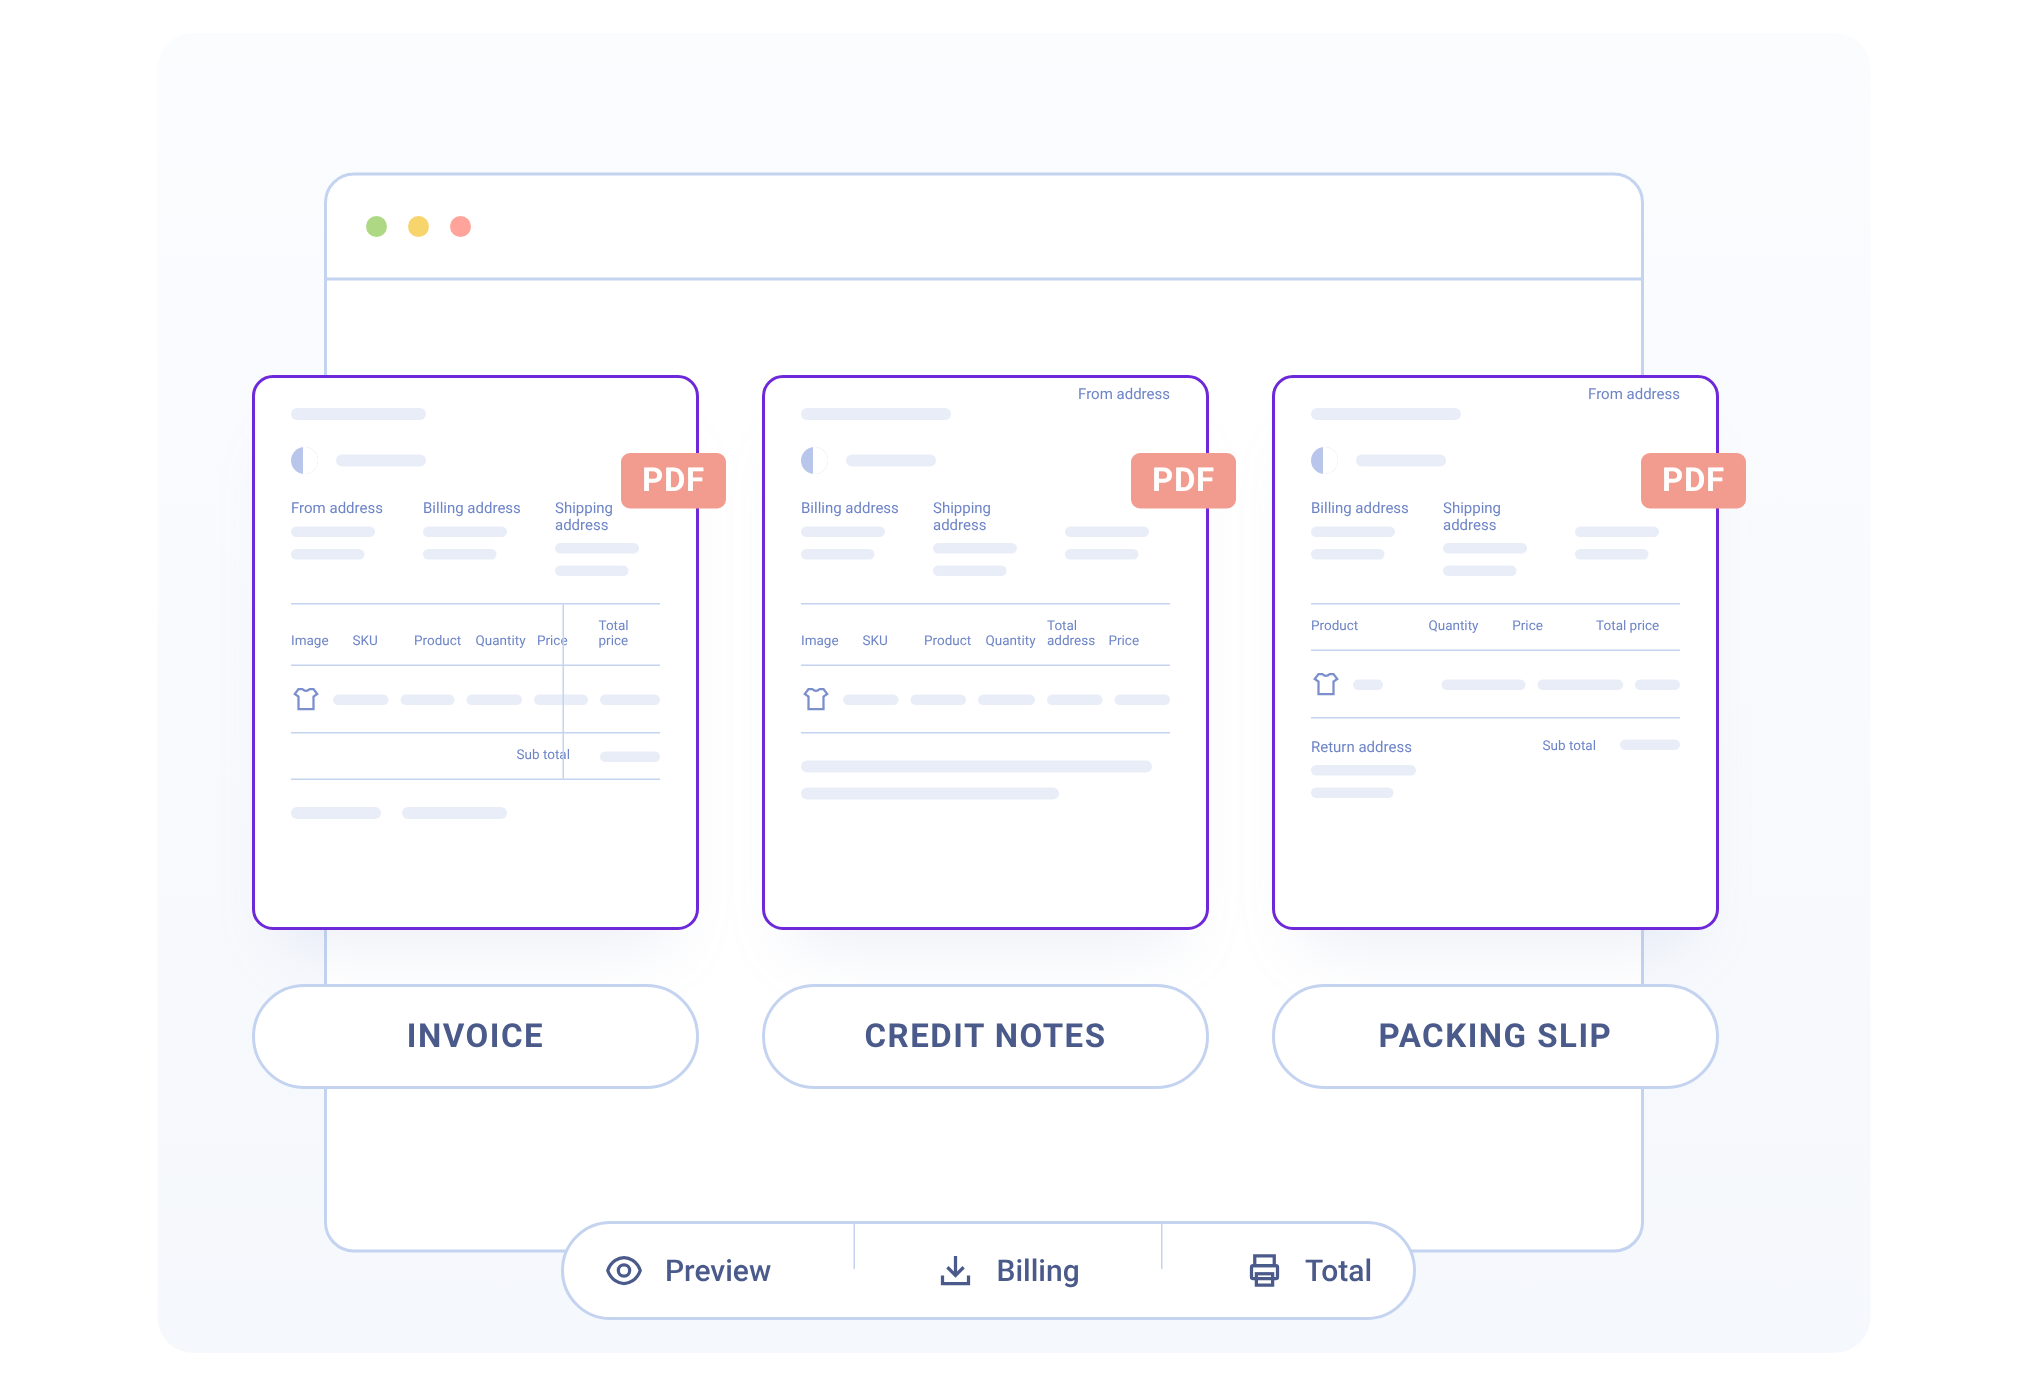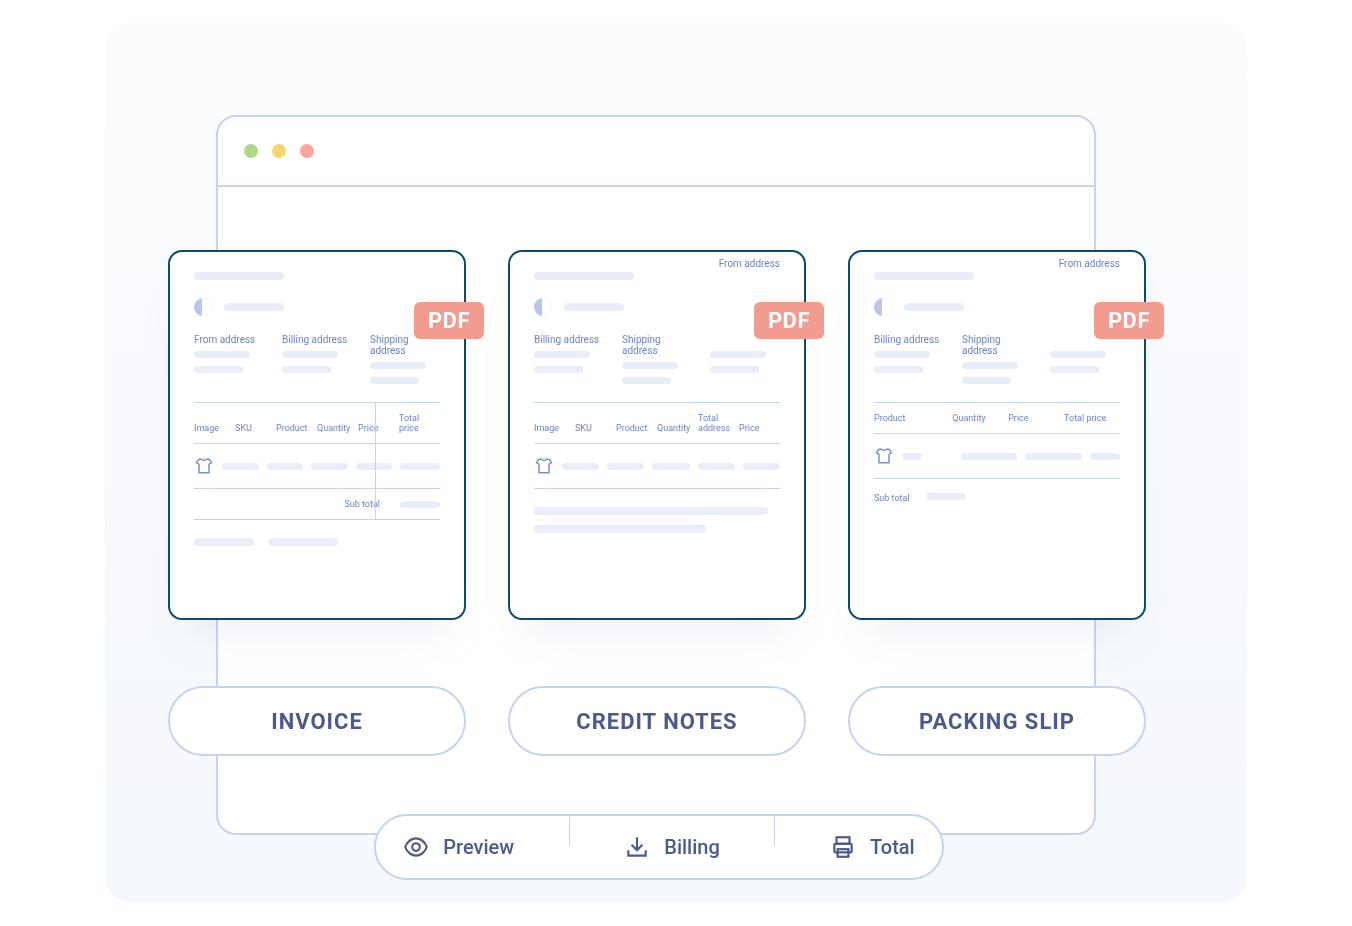--- a/index.html
+++ b/index.html
@@ -54,7 +54,7 @@
   width: 298px;
   height: 370px;
   background: #ffffff;
-  border: 2px solid #0c4a6e;
+  border: 2px solid #6d28d9;
   border-radius: 14px;
   position: relative;
   padding: 20px 24px;

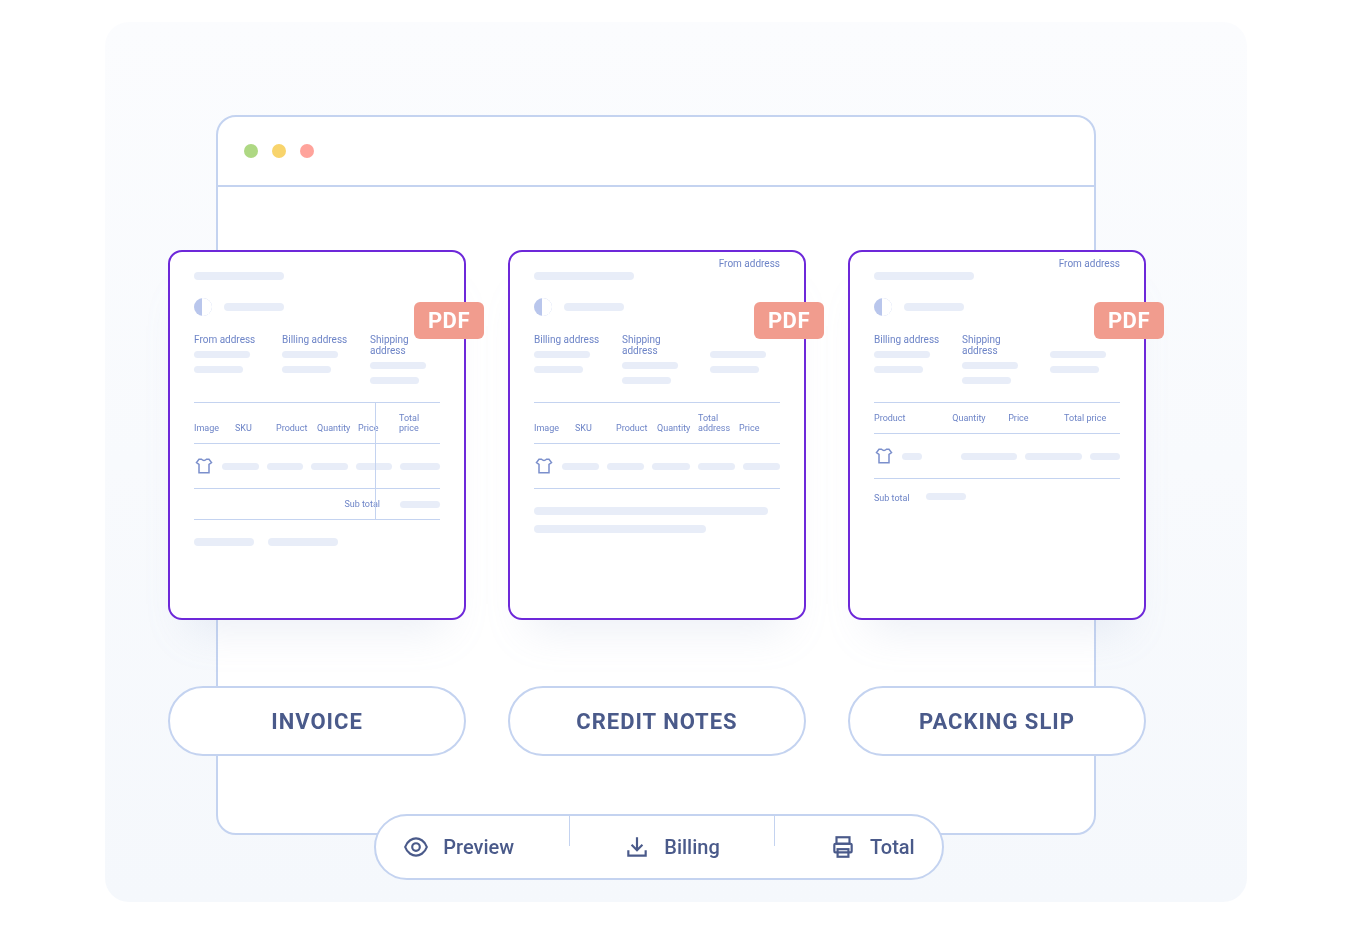--- a/index.html
+++ b/index.html
@@ -311,6 +311,11 @@
       </div>
     </div>
     <div style="display:flex;justify-content:space-between;margin-top:14px;font-size:9px;color:#6d84c7">
+      <div style="flex:1">
+        <div class="lbl">Return address</div>
+        <div class="ph" style="width:70px;height:7px;margin-bottom:8px"></div>
+        <div class="ph" style="width:55px;height:7px"></div>
+      </div>
       <div style="display:flex;gap:16px;align-items:flex-start">
         <span>Sub total</span>
         <div class="ph" style="width:40px;height:7px"></div>

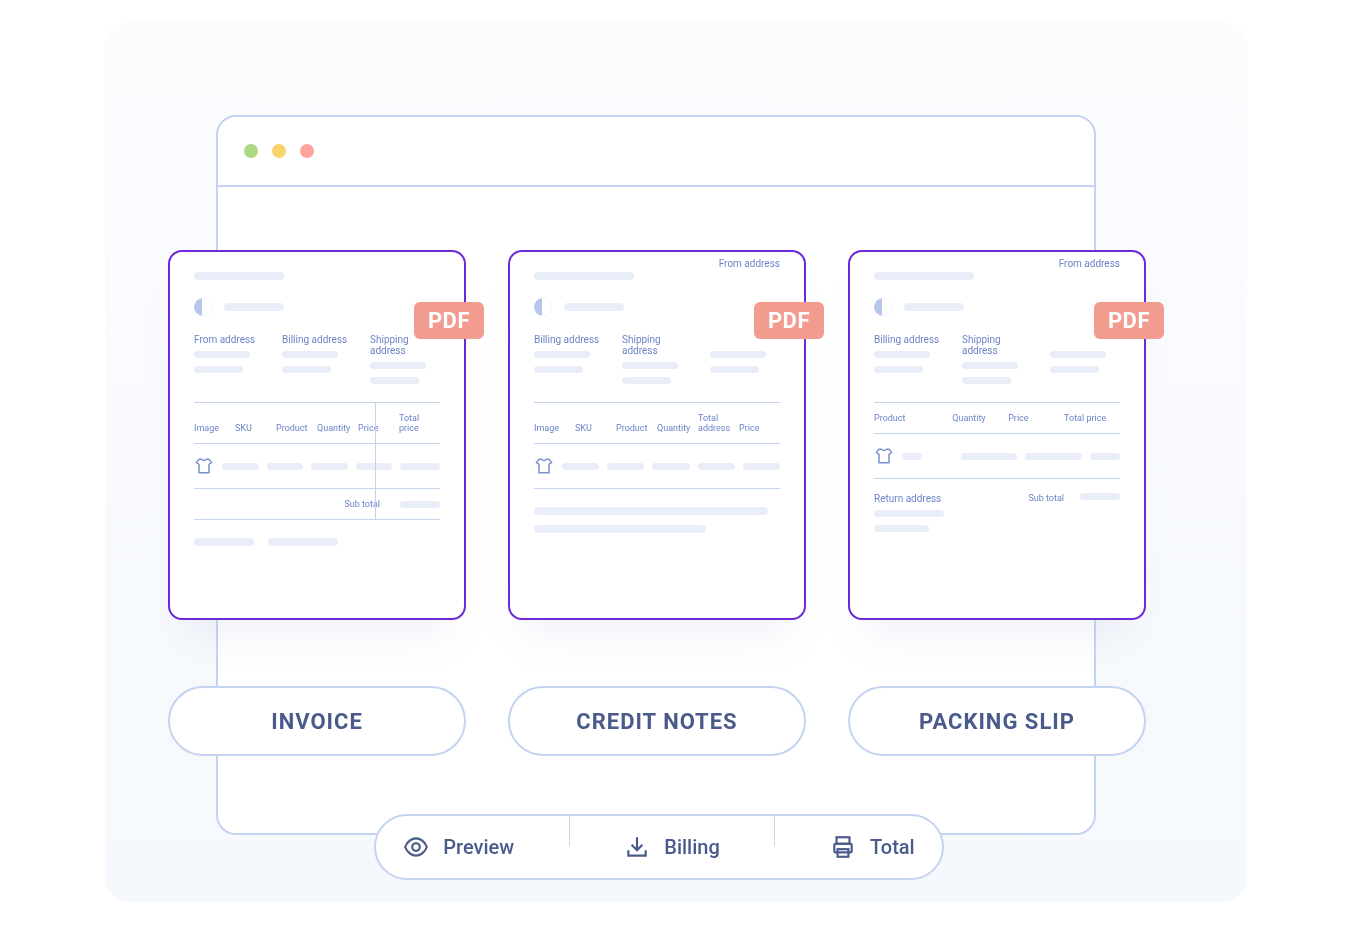--- a/index.html
+++ b/index.html
@@ -94,7 +94,7 @@
 
 .pills-row {
   position: absolute;
-  top: 686px;
+  top: 656px;
   left: 168px;
   width: 978px;
   display: flex;

